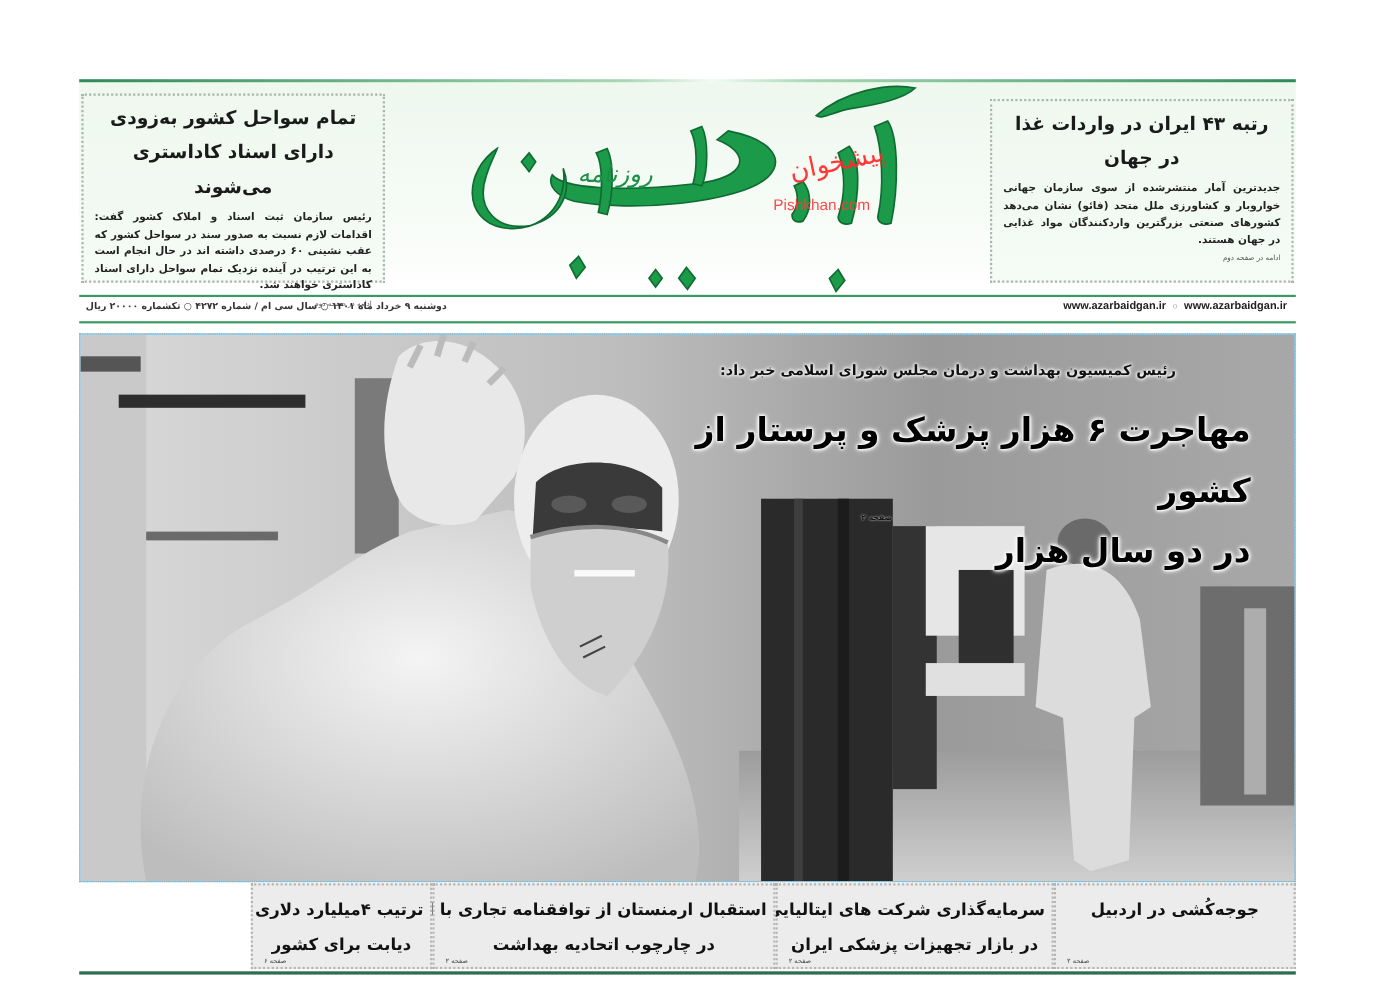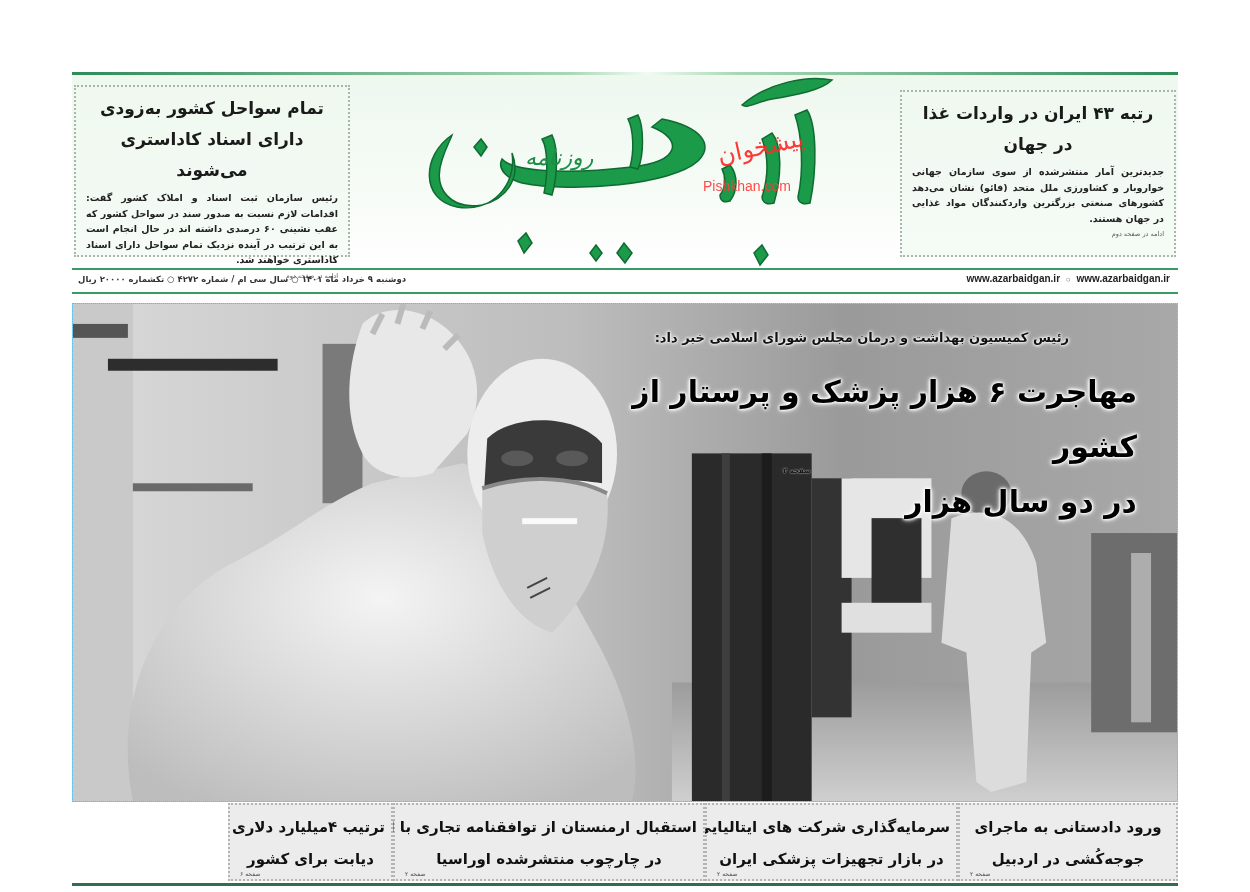--- a/index.html
+++ b/index.html
@@ -191,7 +191,6 @@
 
   <div class="stories">
     <div class="story" style="width:220px">
-      <div class="s-title">ورود دادستانی به ماجرای</div>
       <div class="s-title">جوجه‌کُشی در اردبیل</div>
       <div class="s-page">صفحه ۲</div>
     </div>

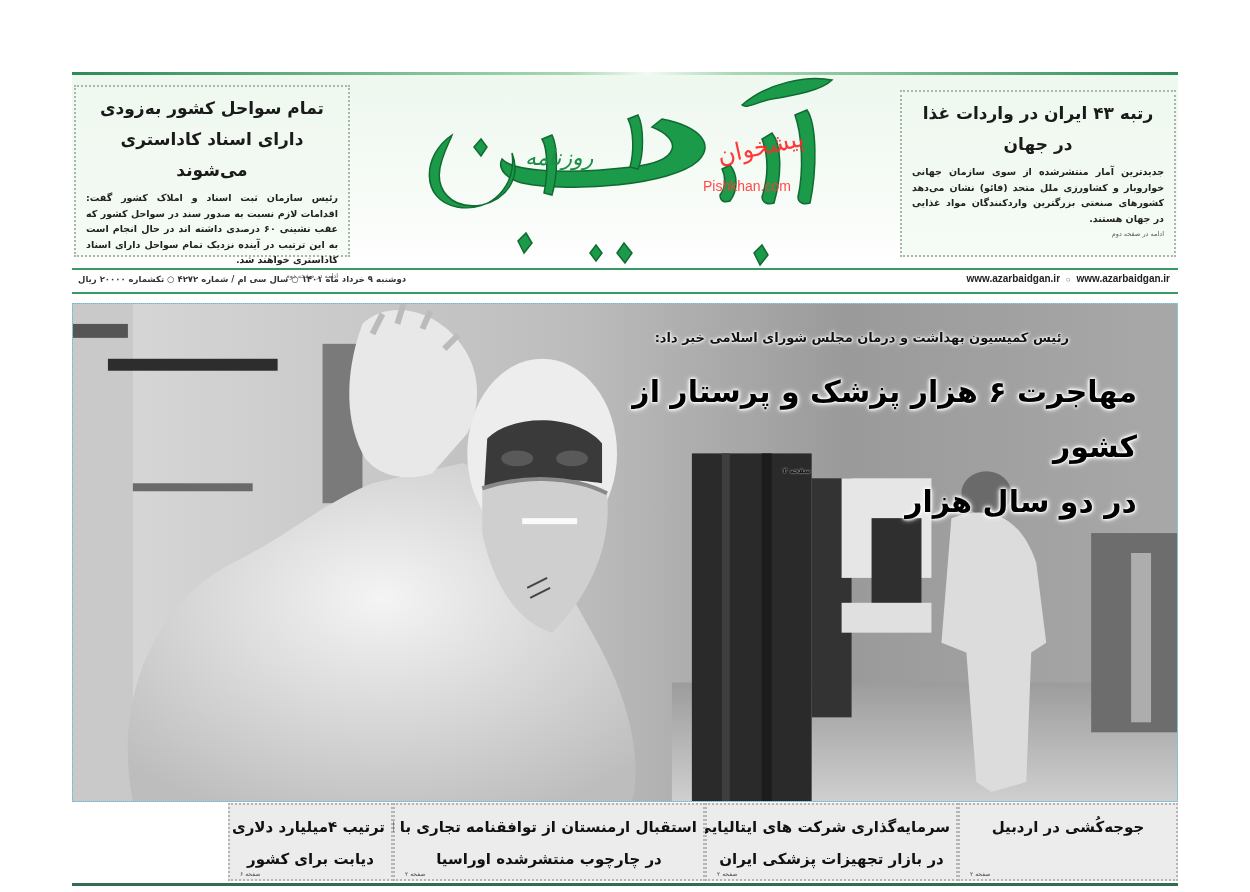--- a/index.html
+++ b/index.html
@@ -201,7 +201,7 @@
     </div>
     <div class="story" style="width:312px">
       <div class="s-title">استقبال ارمنستان از توافقنامه تجاری با ایران</div>
-      <div class="s-title">در چارچوب منتشرشده اوراسیا</div>
+      <div class="s-title">در چارچوب اتحادیه بهداشت</div>
       <div class="s-page">صفحه ۲</div>
     </div>
     <div class="story" style="width:165px">

